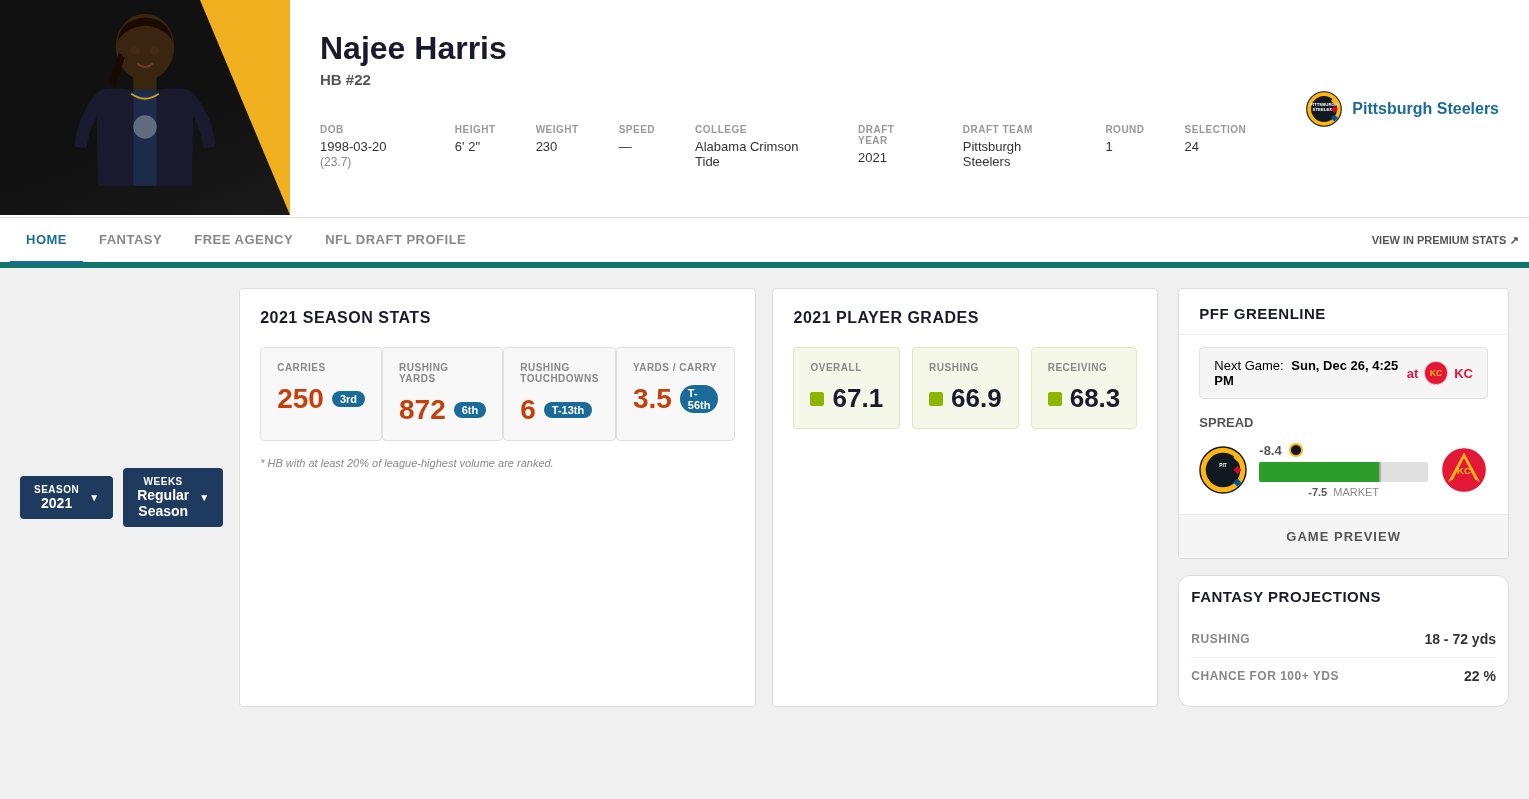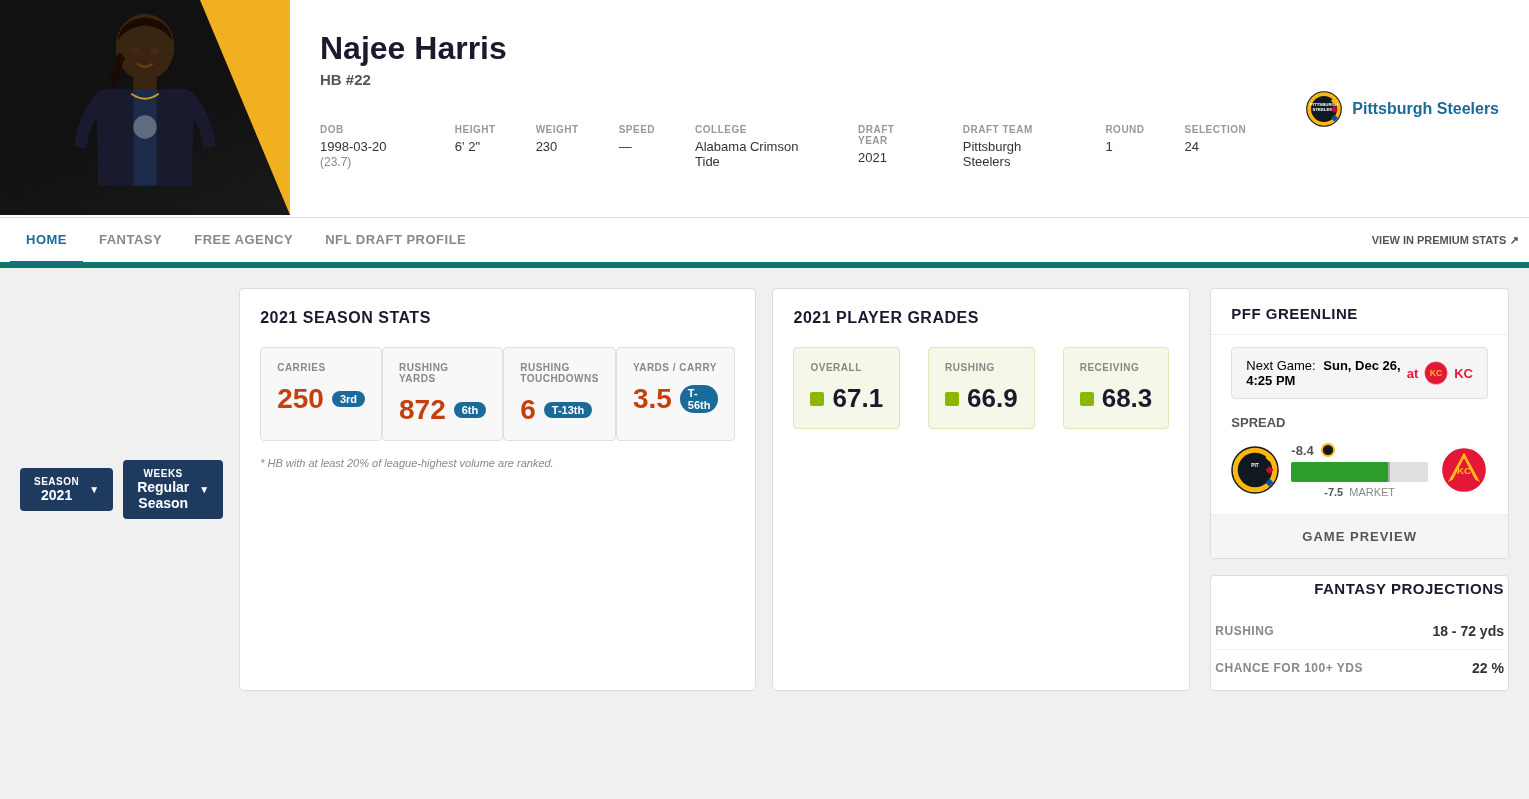--- a/index.html
+++ b/index.html
@@ -58,7 +58,7 @@
     .stat-footnote { font-size: 11px; color: #888; font-style: italic; }
 
     
-    .grades-grid { display: flex; gap: 28px; }
+    .grades-grid { display: flex; gap: 12px; }
     .grade-box { flex: 1; background: #f5f8e8; border: 1px solid #dde8bb; border-radius: 4px; padding: 14px 16px; }
     .grade-label { font-size: 10px; font-weight: 700; color: #888; text-transform: uppercase; letter-spacing: 0.5px; margin-bottom: 10px; }
     .grade-value-row { display: flex; align-items: center; gap: 8px; }

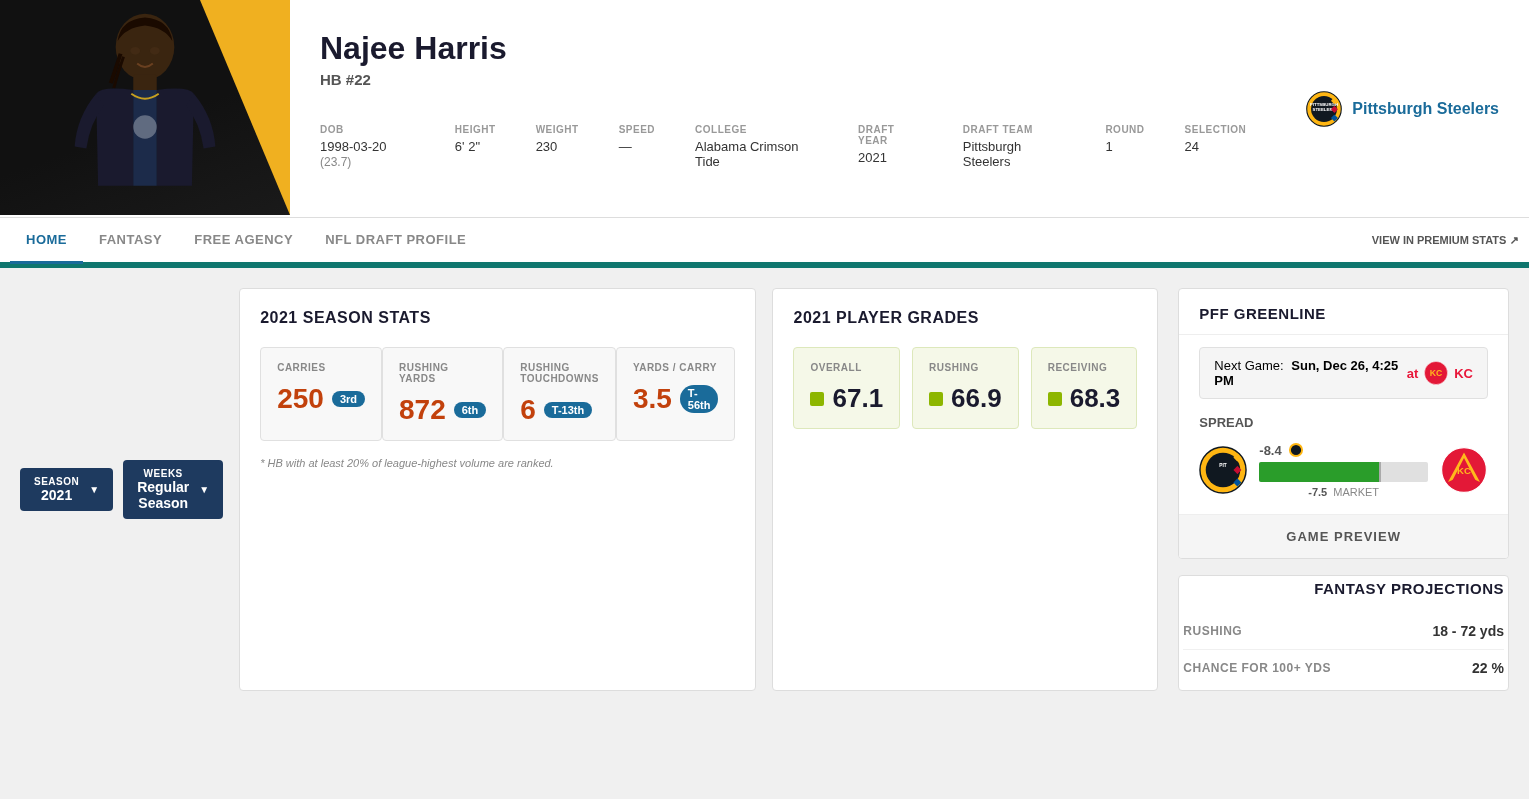--- a/index.html
+++ b/index.html
@@ -83,7 +83,7 @@
     .game-preview-btn { width: 100%; text-align: center; padding: 14px; font-size: 13px; font-weight: 700; color: #555; text-transform: uppercase; letter-spacing: 1px; background: #f5f5f5; border: none; cursor: pointer; border-top: 1px solid #eee; }
 
     
-    .fantasy-card { background: #fff; border: 1px solid #ddd; border-radius: 4px; padding: 4px; text-align: right; }
+    .fantasy-card { background: #fff; border: 1px solid #ddd; border-radius: 12px; padding: 12px; }
     .fantasy-title { font-size: 15px; font-weight: 700; text-transform: uppercase; letter-spacing: 0.5px; color: #1a1a2e; margin-bottom: 16px; }
     .fantasy-row { display: flex; justify-content: space-between; align-items: center; padding: 10px 0; border-bottom: 1px solid #f0f0f0; }
     .fantasy-row:last-child { border-bottom: none; }

